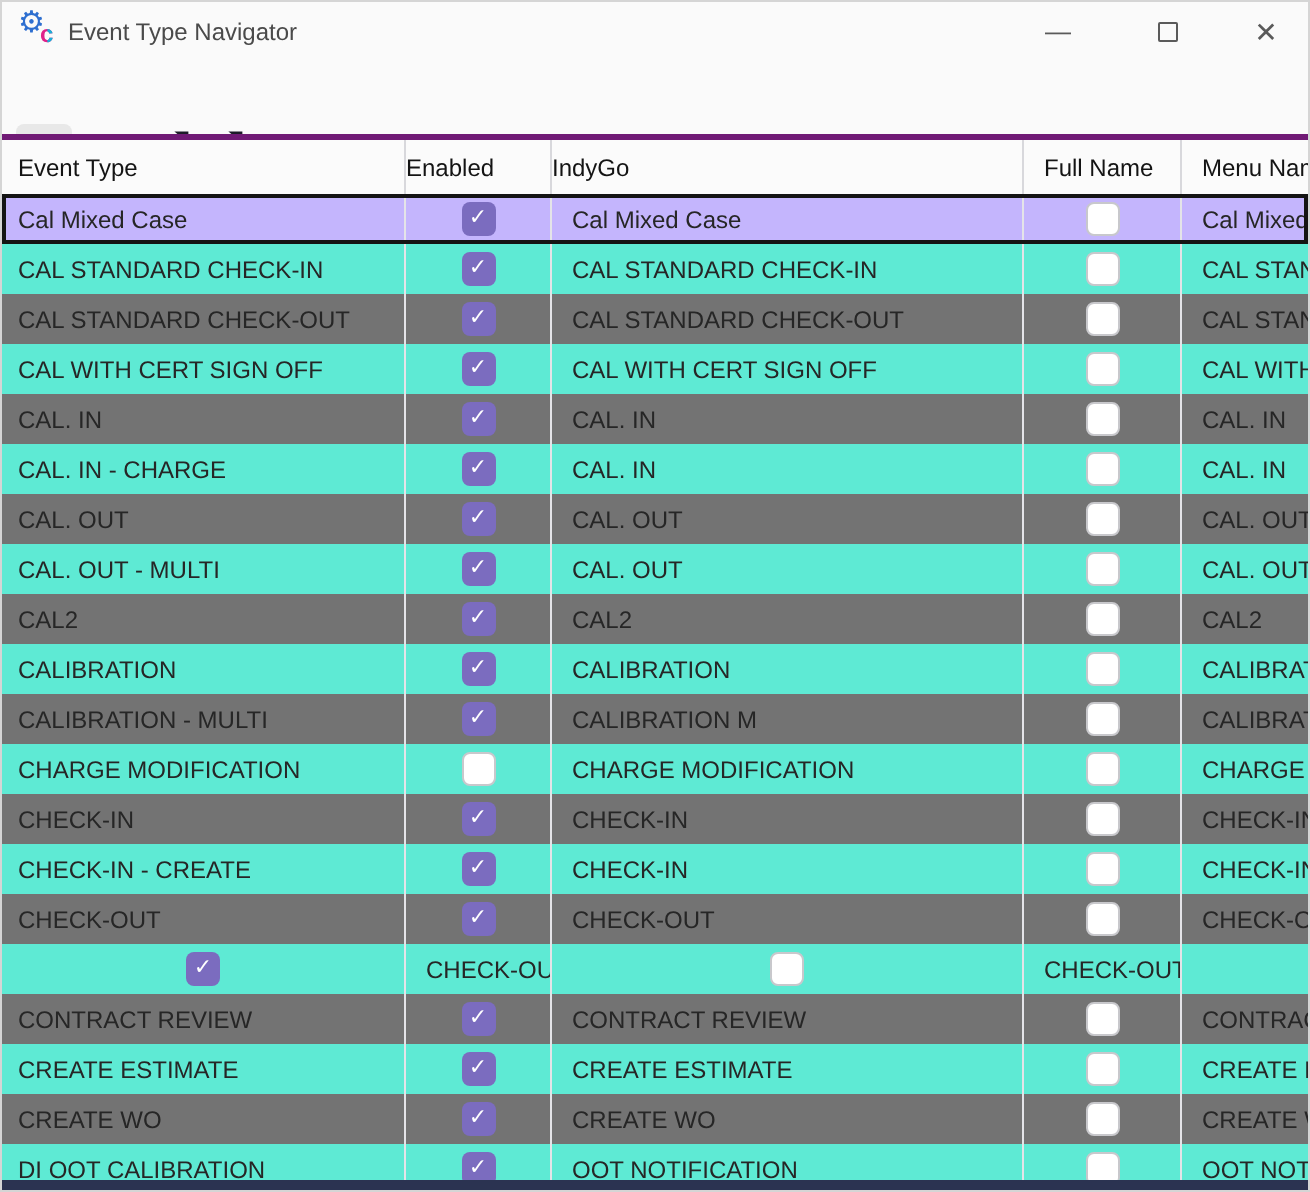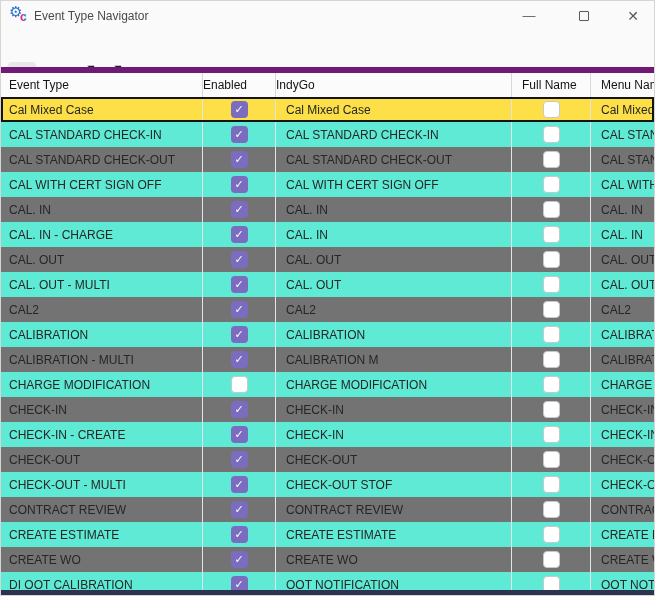--- a/index.html
+++ b/index.html
@@ -37,7 +37,7 @@
   
   .thead {
     position:absolute; top:66px; left:0; right:0; height:30px;
-    background:#FBFBFB; border-top:6px solid #701a75;
+    background:#FBFBFB; border-top:3px solid #701a75;
     display:grid; grid-template-columns:202px 73px 236px 79px 120px;
     font-size:12px; color:#141414;
   }

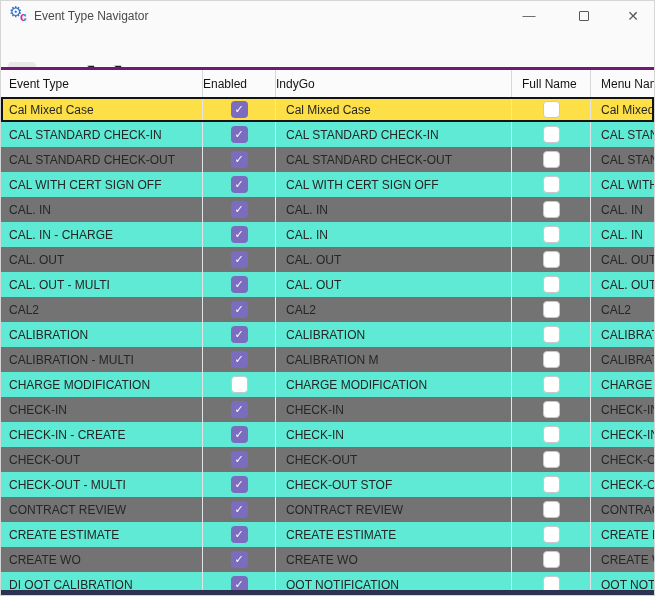--- a/index.html
+++ b/index.html
@@ -52,7 +52,7 @@
   }
   .trow.odd  { background:#737373; }
   .trow.even { background:#5eead4; }
-  .trow.selected { outline:2px solid #141414; outline-offset:-2px; background:#fde047; }
+  .trow.selected { outline:2px solid #141414; outline-offset:-2px; background:#c4b5fd; }
   .cell { display:flex; align-items:center; border-right:1px solid #E4E4E8; overflow:hidden; white-space:nowrap; }
   .cell.c-event span { padding-left:8px; }
   .cell.c-full span, .cell.c-menu span { padding-left:10px; }

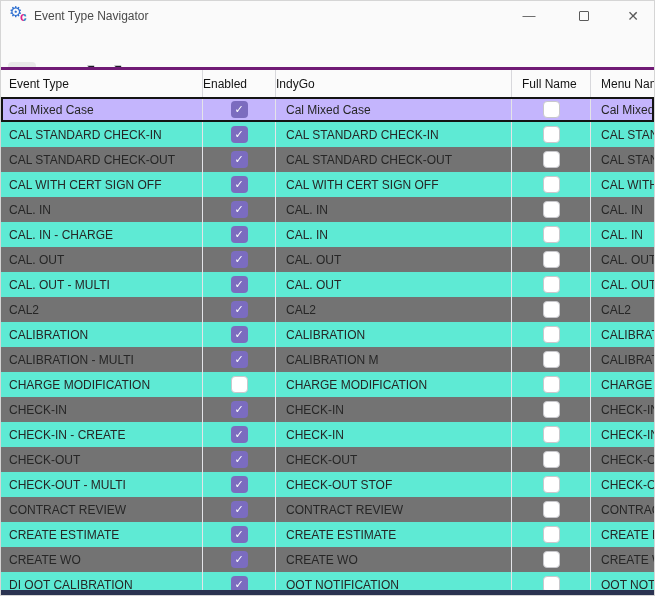--- a/index.html
+++ b/index.html
@@ -418,9 +418,6 @@
         </div>
       </div>
       <div class="trow even">
-        <div class="cell c-event">
-          <span>CHECK-OUT - MULTI</span>
-        </div>
         <div class="cell center c-enabled">
           <div class="cb checked">✓</div>
         </div>

